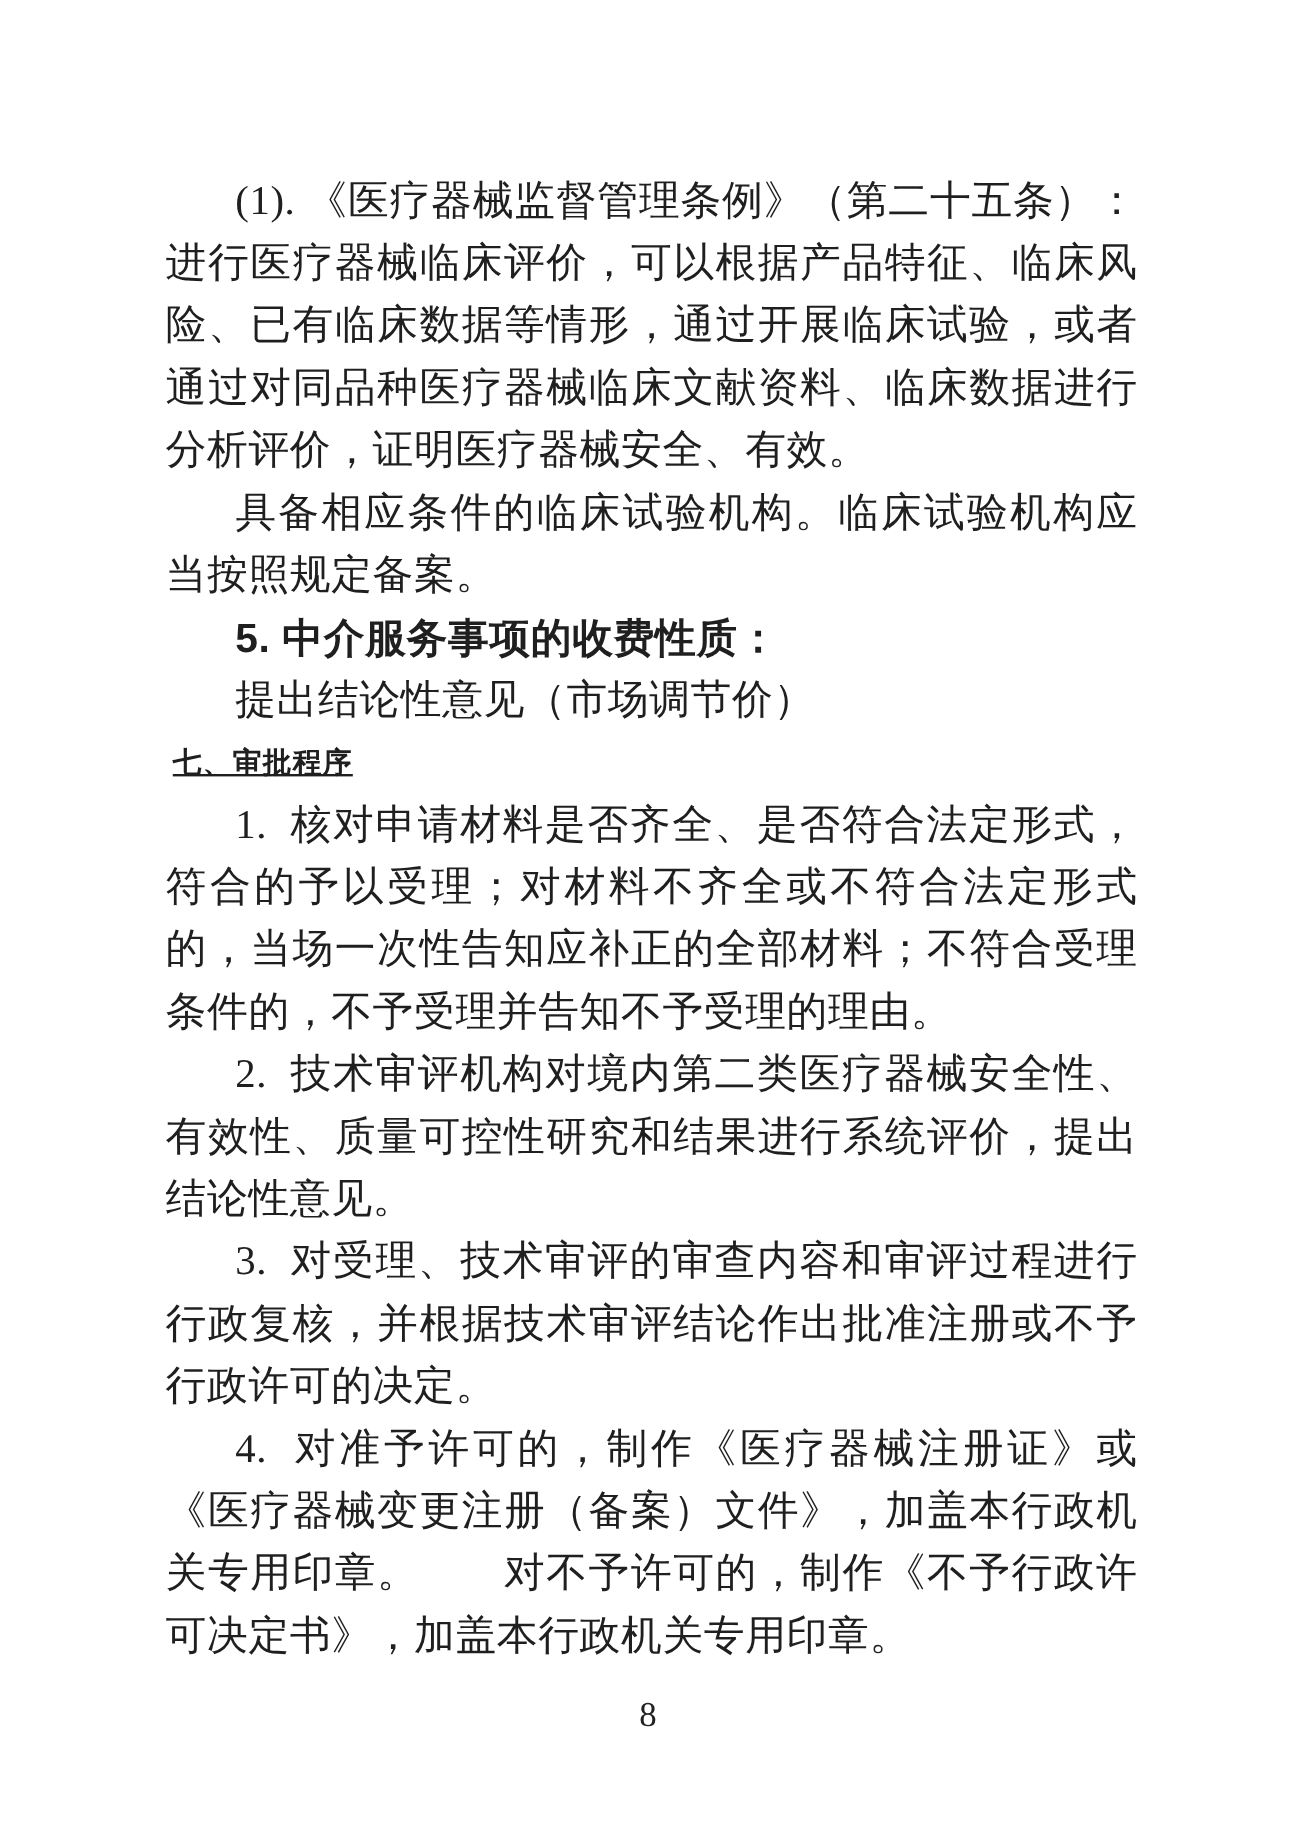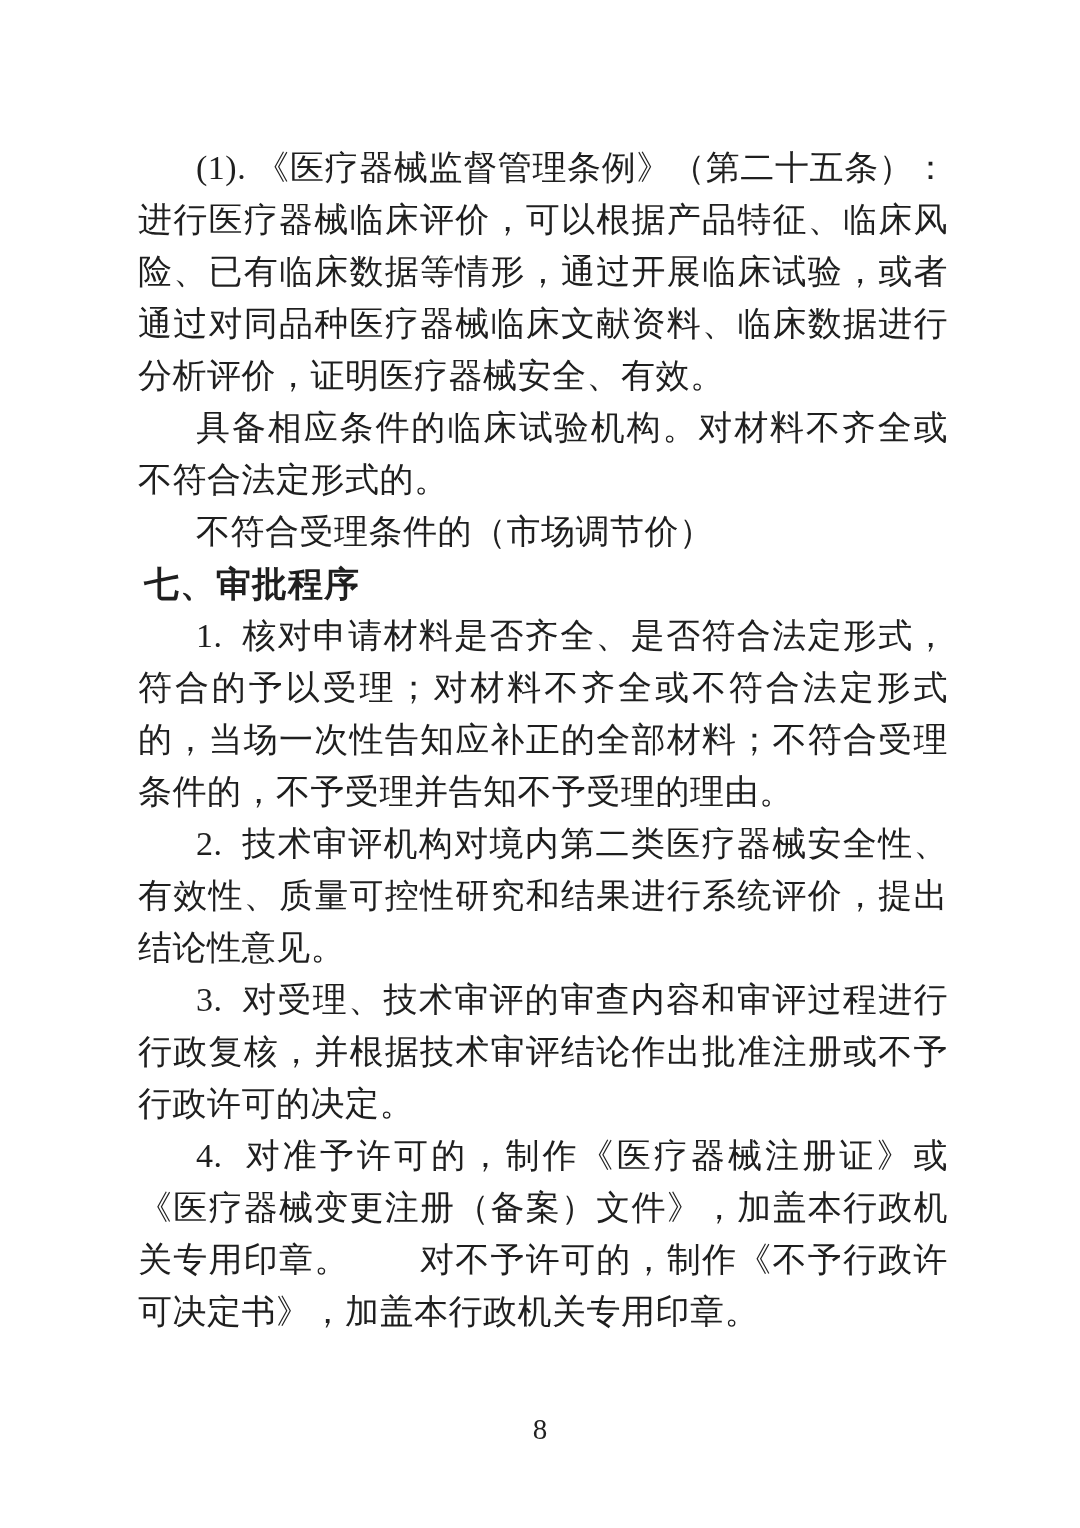--- a/index.html
+++ b/index.html
@@ -67,7 +67,7 @@
 <div class="page">
   <div class="content">
     <p class="body">(1).&nbsp;《医疗器械监督管理条例》（第二十五条）：进行医疗器械临床评价，可以根据产品特征、临床风险、已有临床数据等情形，通过开展临床试验，或者通过对同品种医疗器械临床文献资料、临床数据进行分析评价，证明医疗器械安全、有效。</p>
-    <p class="body">具备相应条件的临床试验机构。对材料不齐全或不符合法定形式的。</p>
+    <p class="body">具备相应条件的临床试验机构。临床试验机构应当按照规定备案。</p>
     <p class="body">不符合受理条件的（市场调节价）</p>
     <p class="h1">七、审批程序</p>
     <p class="body">1.&nbsp;&nbsp;核对申请材料是否齐全、是否符合法定形式，符合的予以受理；对材料不齐全或不符合法定形式的，当场一次性告知应补正的全部材料；不符合受理条件的，不予受理并告知不予受理的理由。</p>

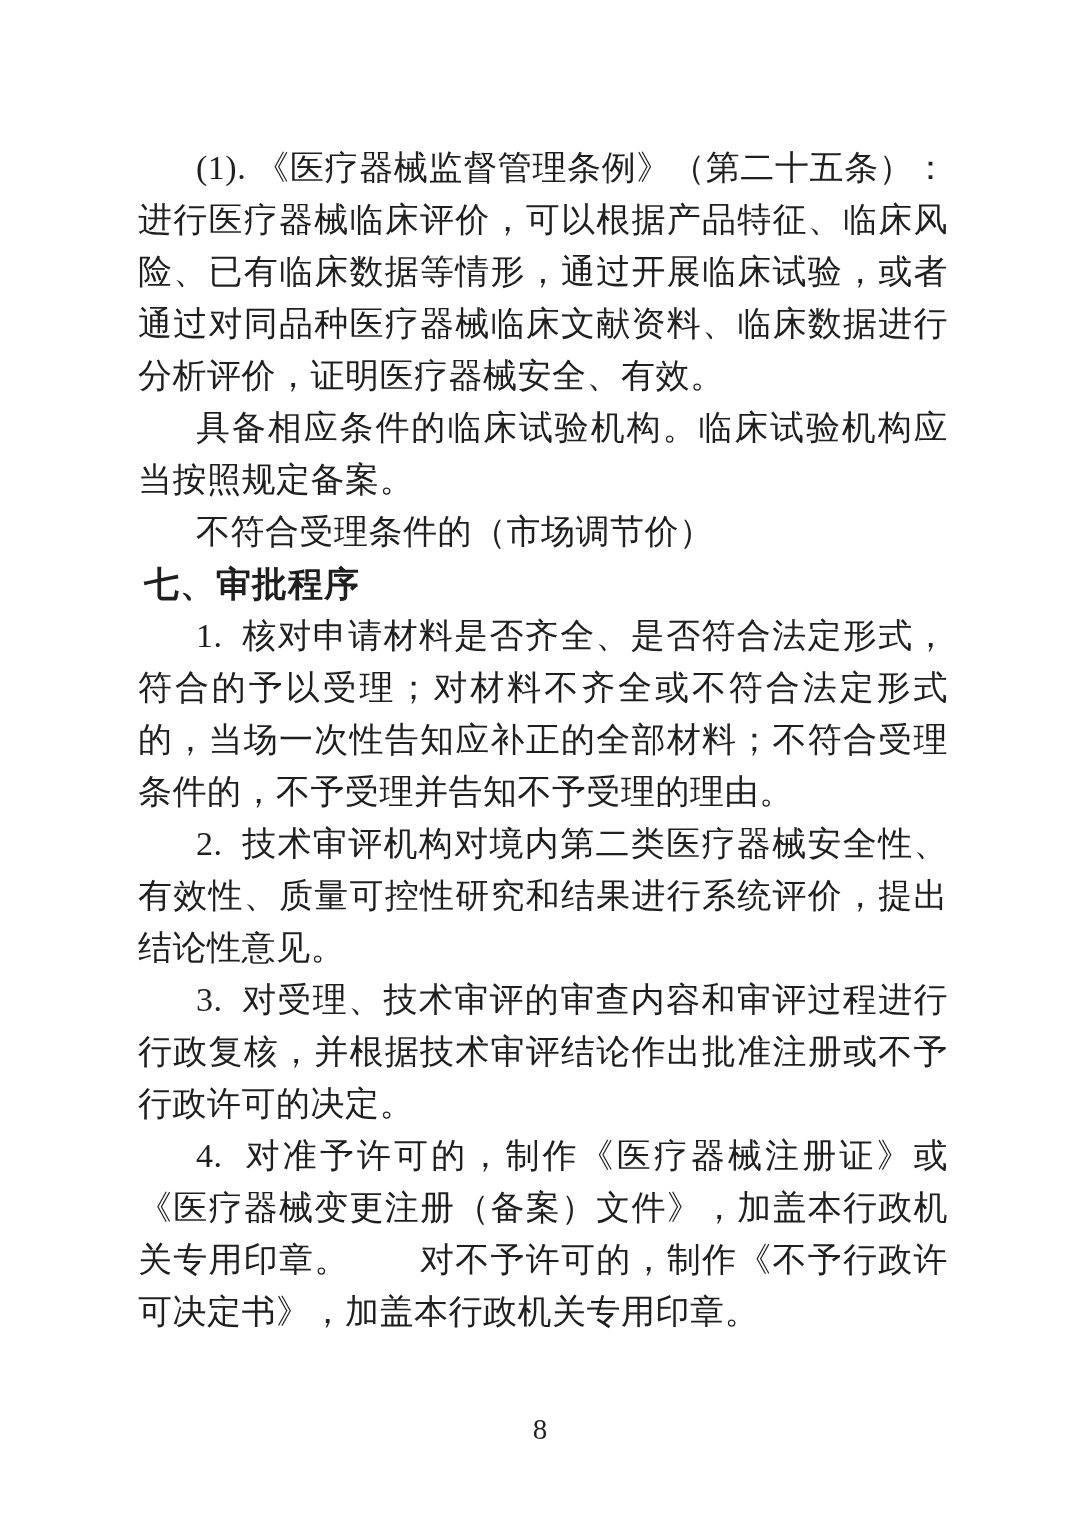--- a/index.html
+++ b/index.html
@@ -68,6 +68,7 @@
   <div class="content">
     <p class="body">(1).&nbsp;《医疗器械监督管理条例》（第二十五条）：进行医疗器械临床评价，可以根据产品特征、临床风险、已有临床数据等情形，通过开展临床试验，或者通过对同品种医疗器械临床文献资料、临床数据进行分析评价，证明医疗器械安全、有效。</p>
     <p class="body">具备相应条件的临床试验机构。临床试验机构应当按照规定备案。</p>
+    <p class="h2">5.&nbsp;中介服务事项的收费性质：</p>
     <p class="body">不符合受理条件的（市场调节价）</p>
     <p class="h1">七、审批程序</p>
     <p class="body">1.&nbsp;&nbsp;核对申请材料是否齐全、是否符合法定形式，符合的予以受理；对材料不齐全或不符合法定形式的，当场一次性告知应补正的全部材料；不符合受理条件的，不予受理并告知不予受理的理由。</p>

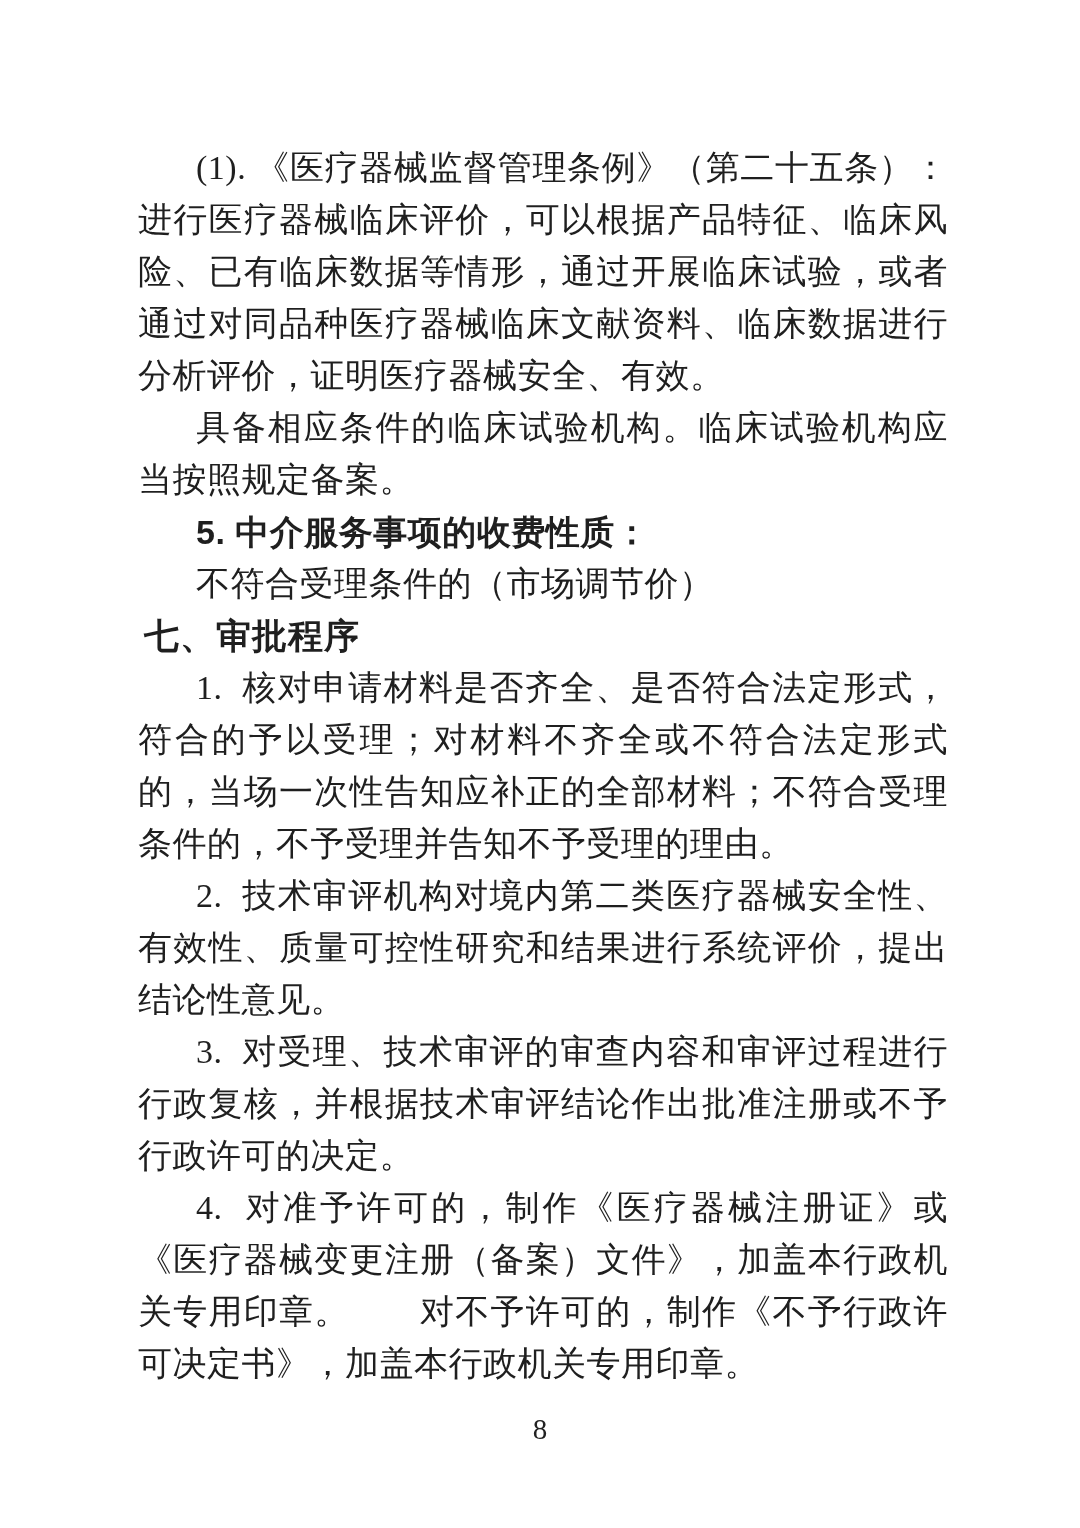--- a/index.html
+++ b/index.html
@@ -69,7 +69,7 @@
     <p class="body">(1).&nbsp;《医疗器械监督管理条例》（第二十五条）：进行医疗器械临床评价，可以根据产品特征、临床风险、已有临床数据等情形，通过开展临床试验，或者通过对同品种医疗器械临床文献资料、临床数据进行分析评价，证明医疗器械安全、有效。</p>
     <p class="body">具备相应条件的临床试验机构。临床试验机构应当按照规定备案。</p>
     <p class="h2">5.&nbsp;中介服务事项的收费性质：</p>
-    <p class="body">不符合受理条件的（市场调节价）</p>
+    <p class="body">提出结论性意见（市场调节价）</p>
     <p class="h1">七、审批程序</p>
     <p class="body">1.&nbsp;&nbsp;核对申请材料是否齐全、是否符合法定形式，符合的予以受理；对材料不齐全或不符合法定形式的，当场一次性告知应补正的全部材料；不符合受理条件的，不予受理并告知不予受理的理由。</p>
     <p class="body">2.&nbsp;&nbsp;技术审评机构对境内第二类医疗器械安全性、有效性、质量可控性研究和结果进行系统评价，提出结论性意见。</p>

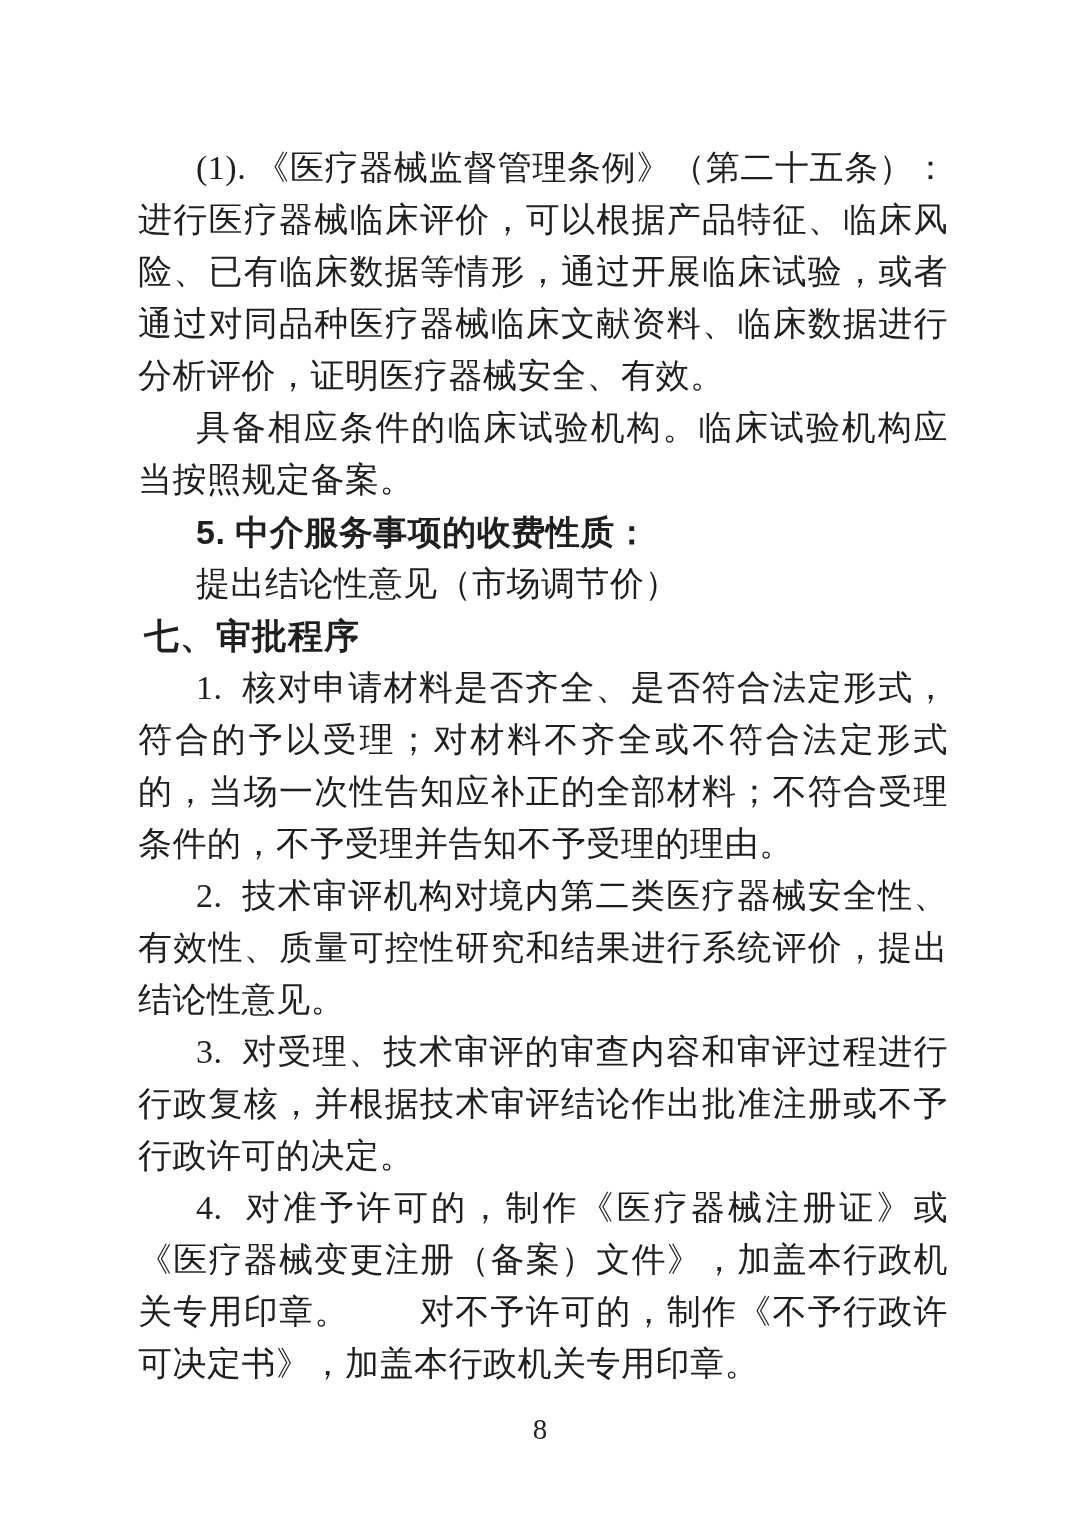--- a/index.html
+++ b/index.html
@@ -39,9 +39,10 @@
   p.h1 {
     font-family: "Liberation Sans", "DejaVu Sans", sans-serif;
     font-weight: 700;
-    font-size: 35px;
+    font-size: 24px;
     text-indent: 6px;
     letter-spacing: 1px;
+    text-decoration: underline;
   }
   p.h2 {
     font-family: "Liberation Sans", "DejaVu Sans", sans-serif;

